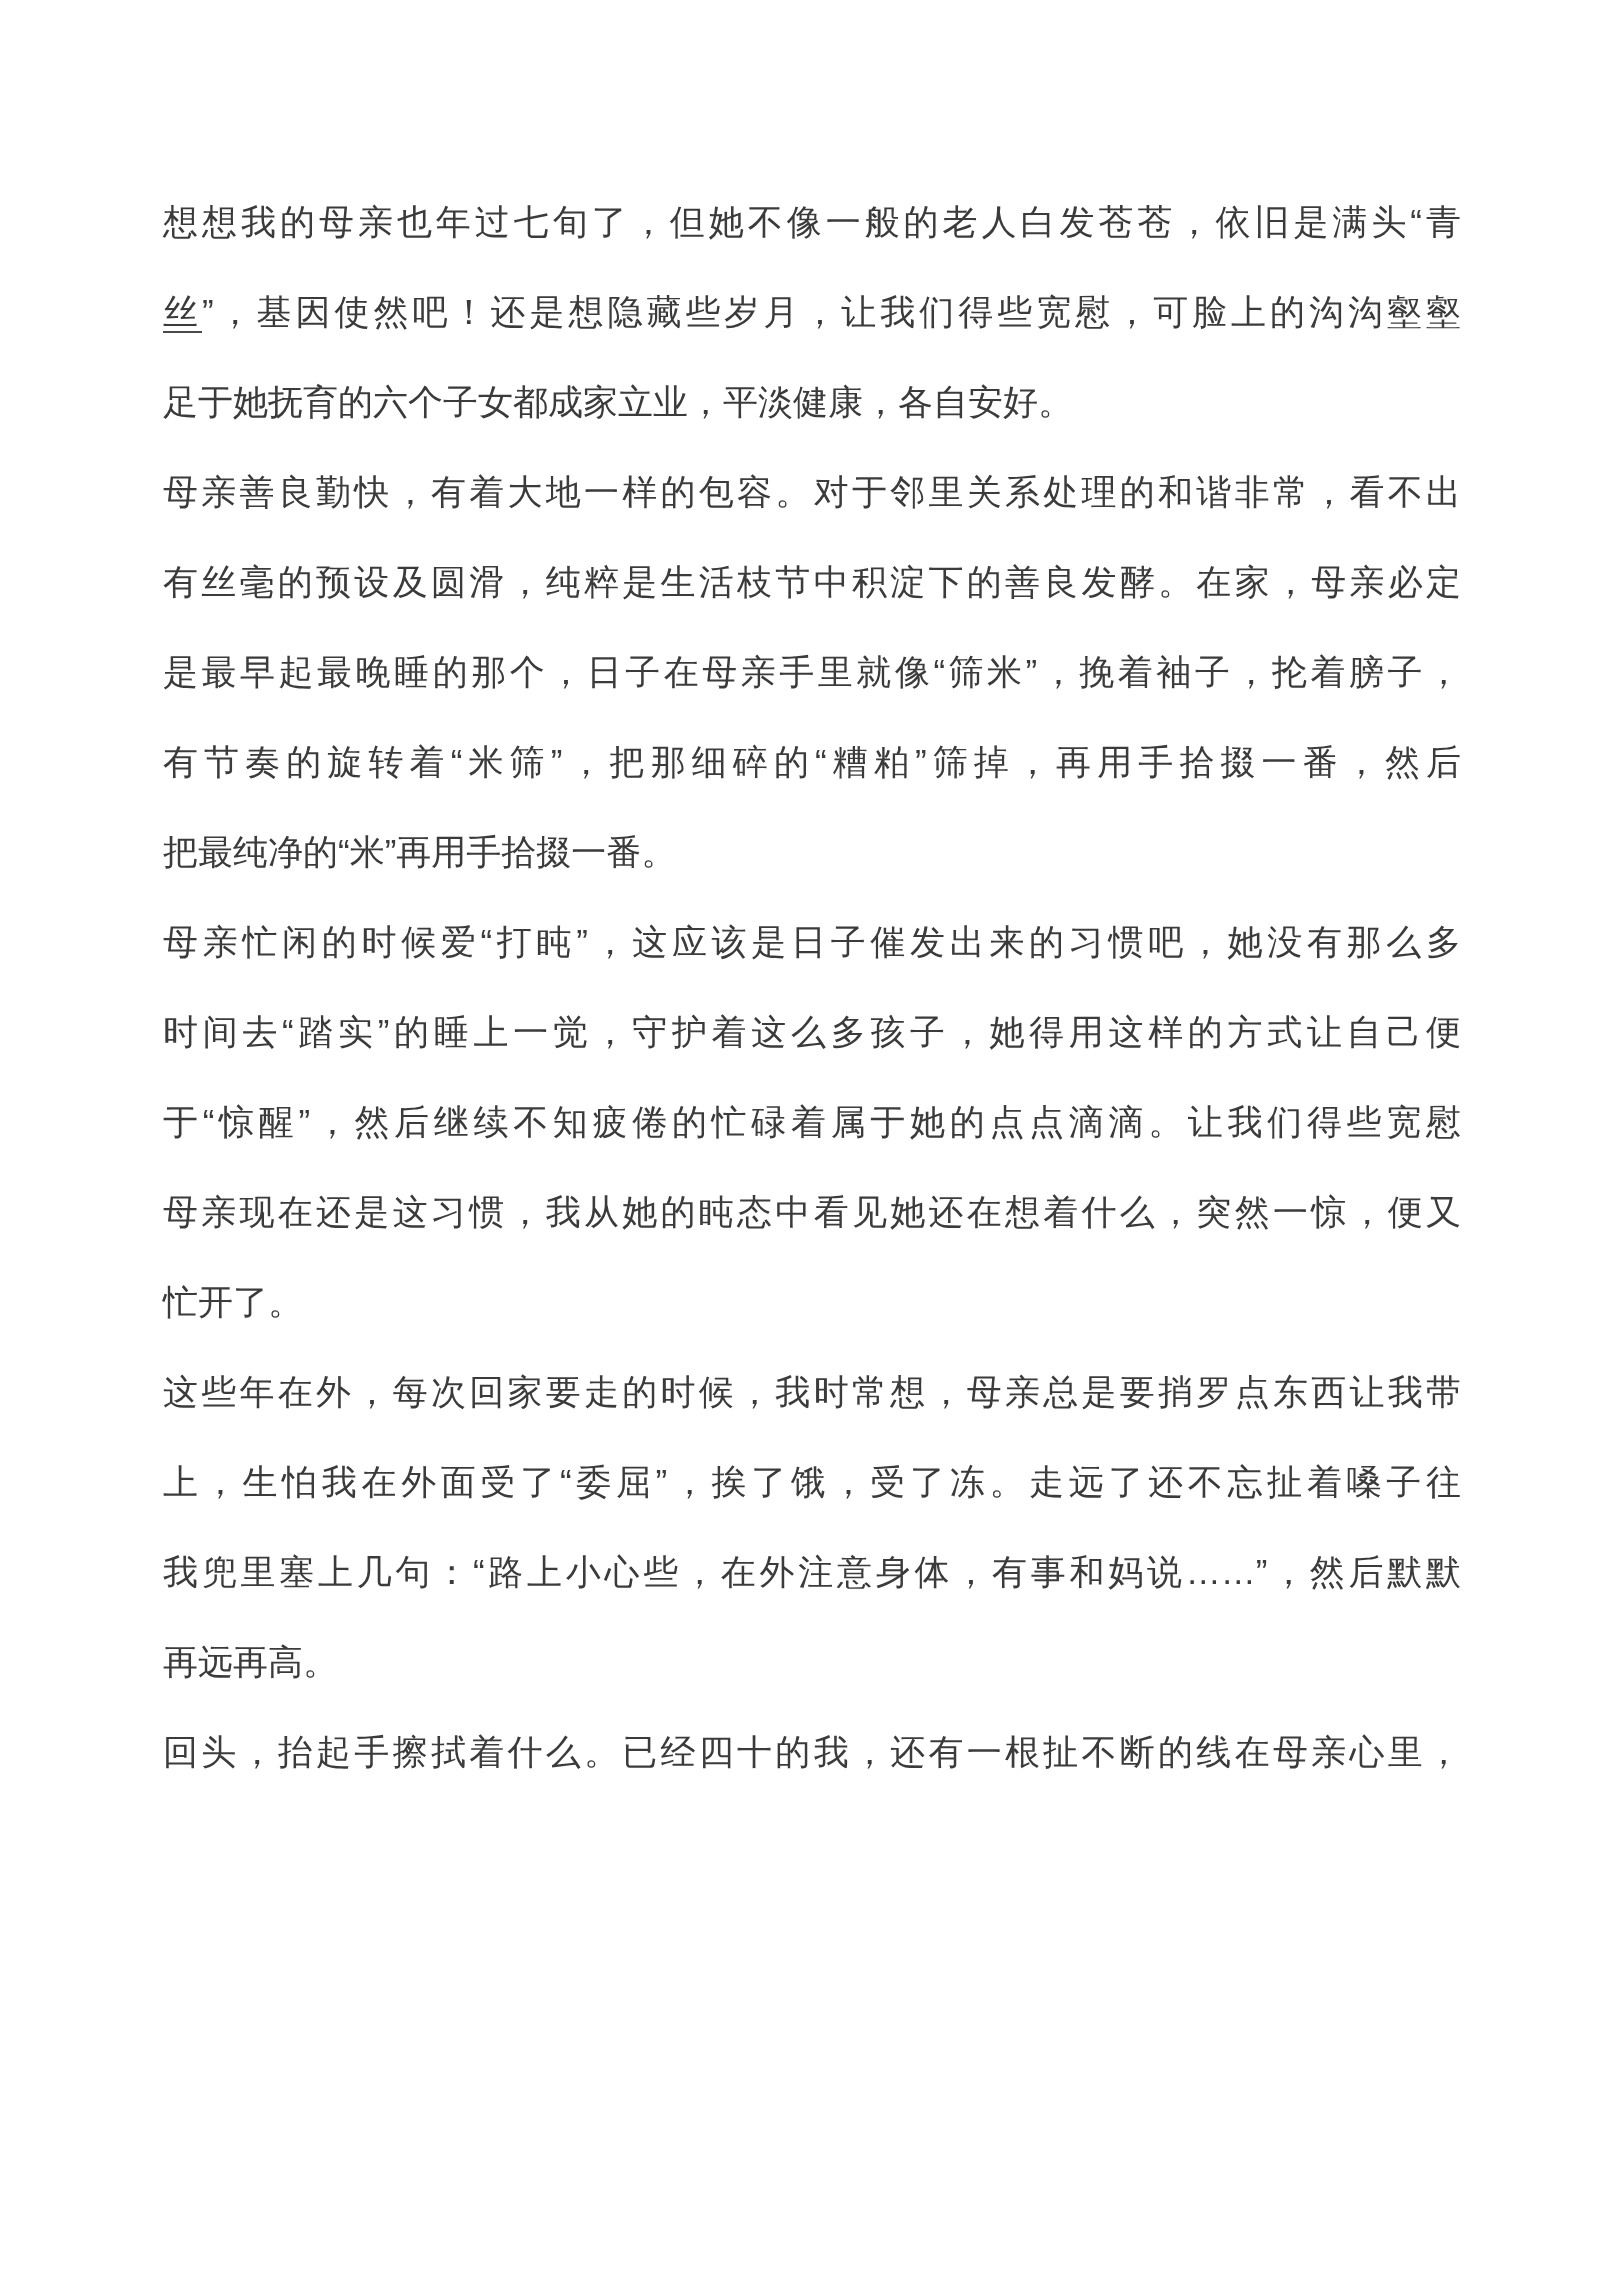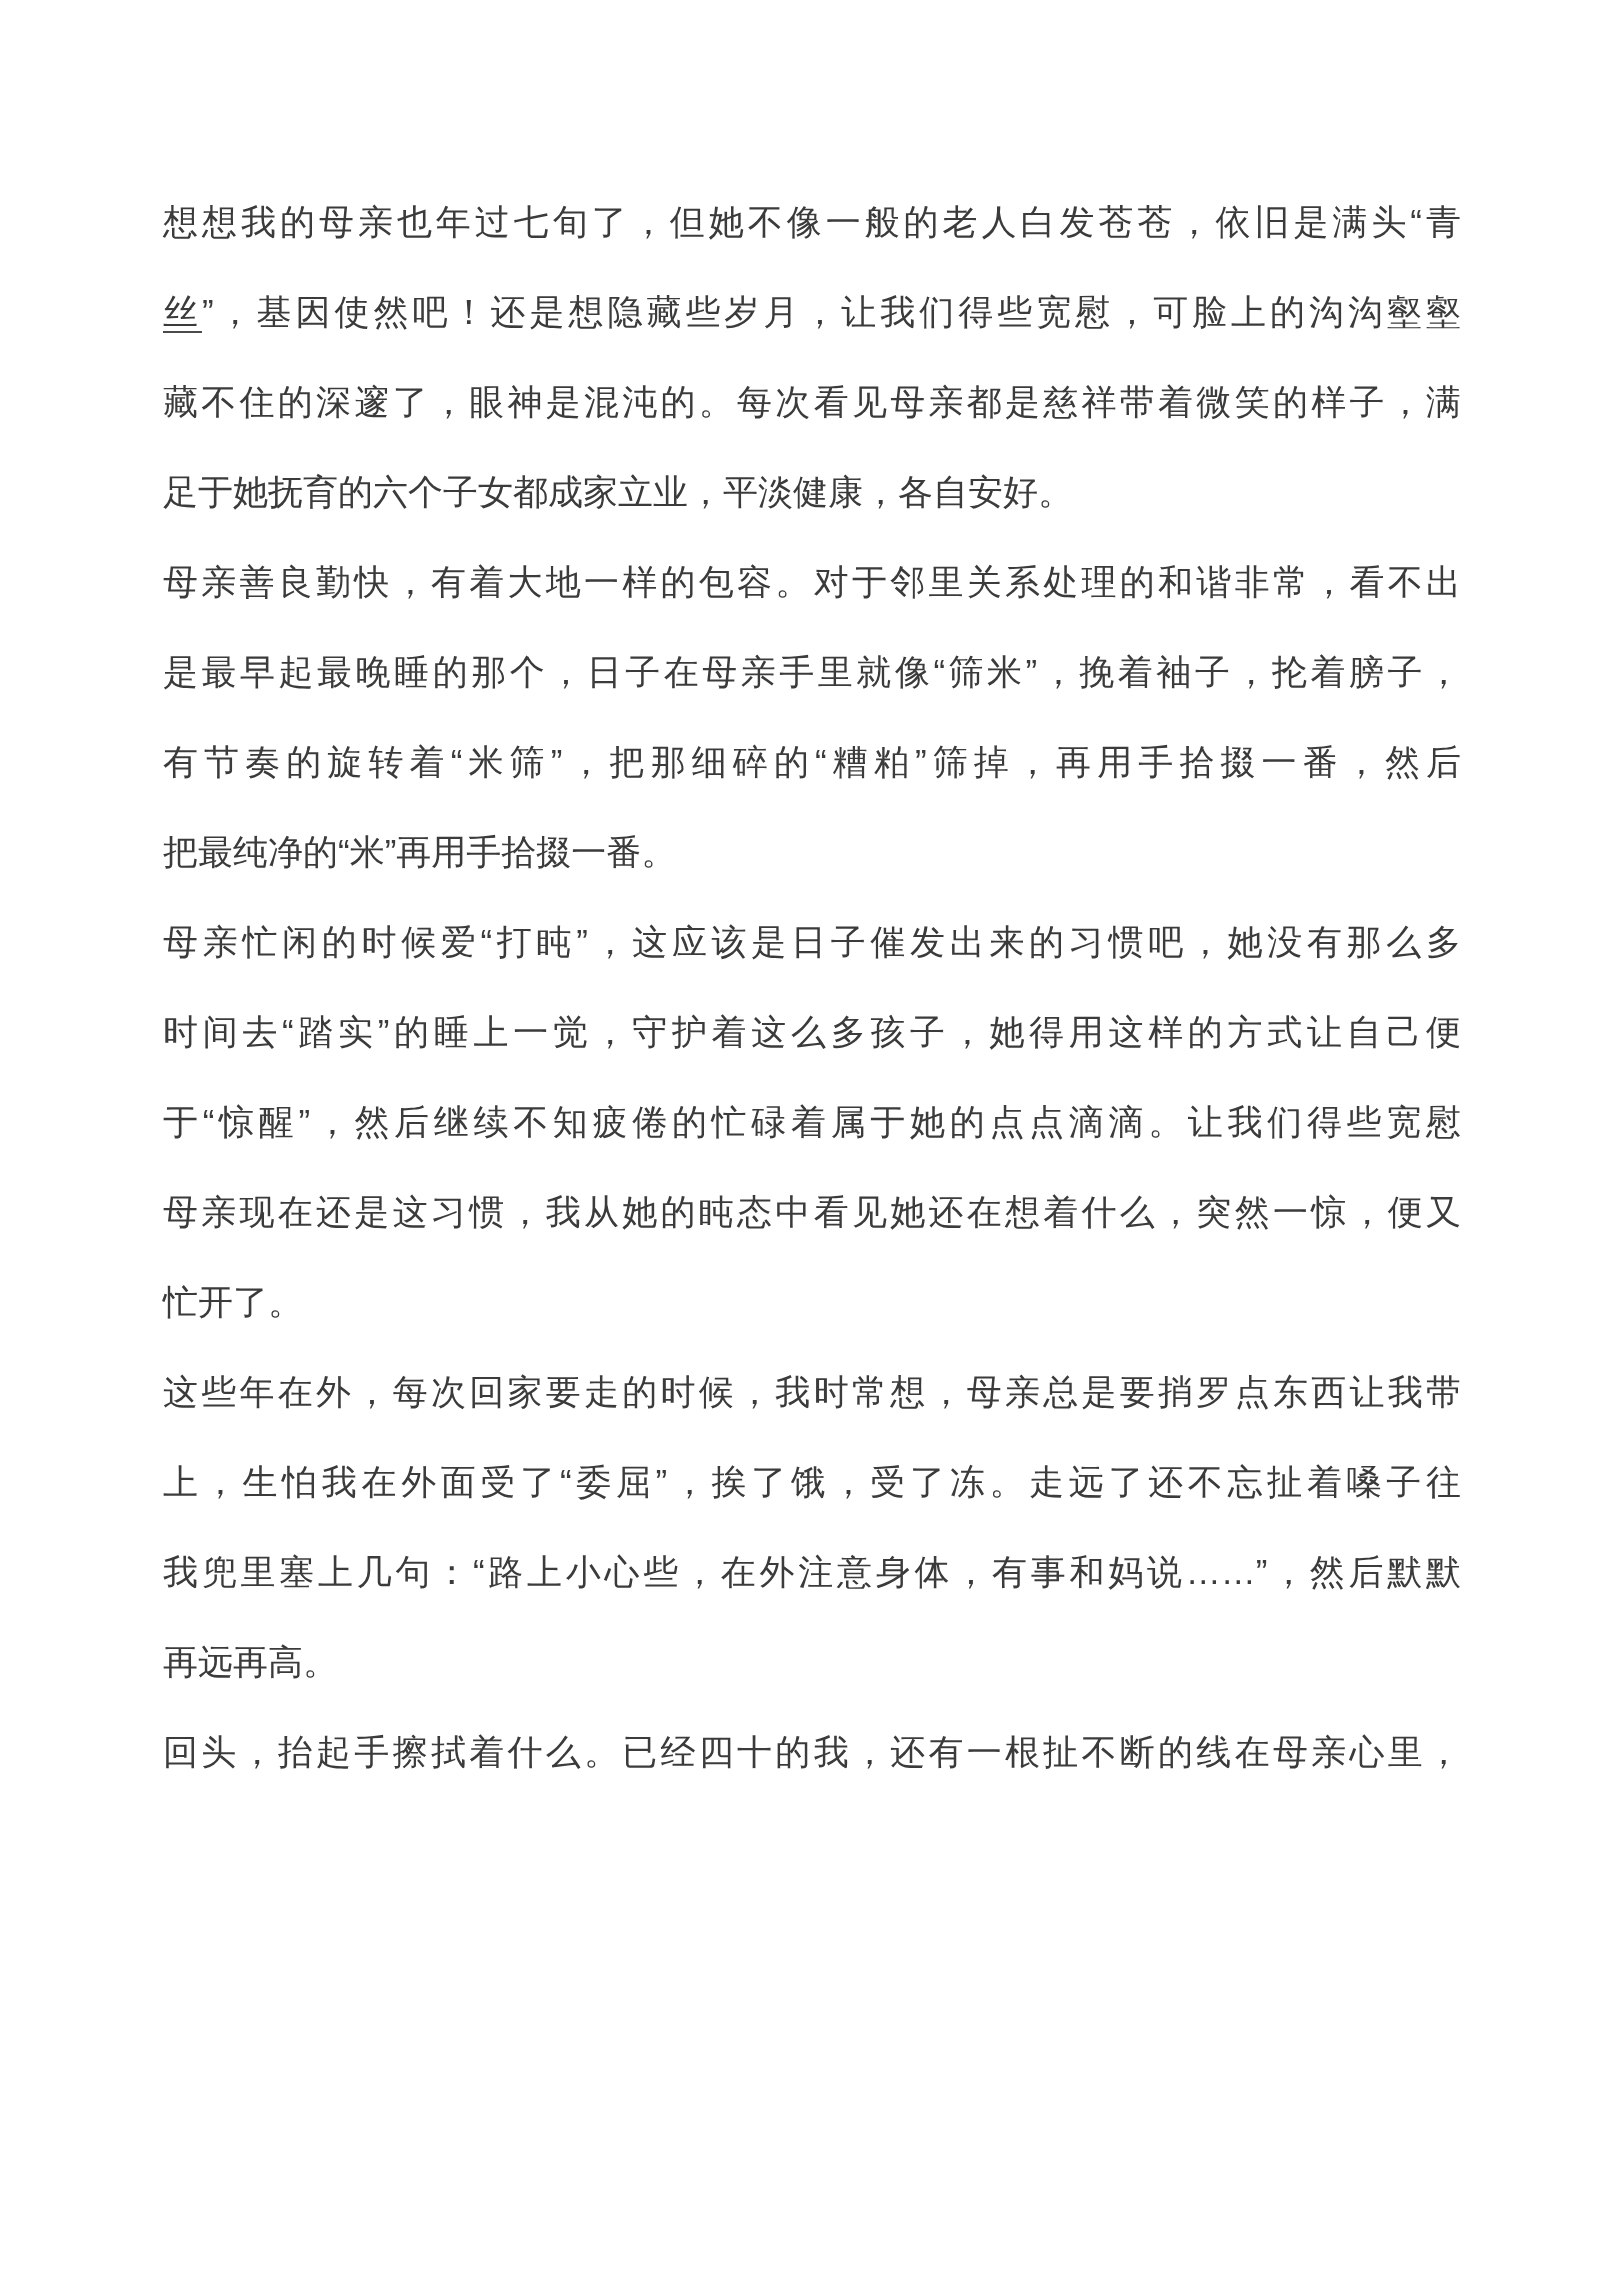--- a/index.html
+++ b/index.html
@@ -50,7 +50,6 @@
       <p class="para">
         <span class="line">想想我的母亲也年过七旬了，但她不像一般的老人白发苍苍，依旧是满头“青</span>
         <span class="line"><span class="ufirst">丝</span>”，基因使然吧！还是想隐藏些岁月，让我们得些宽慰，可脸上的沟沟壑壑</span>
-        <span class="line">藏不住的深邃了，眼神是混沌的。每次看见母亲都是慈祥带着微笑的样子，满</span>
         <span class="line end">足于她抚育的六个子女都成家立业，平淡健康，各自安好。</span>
       </p>
       <p class="para">

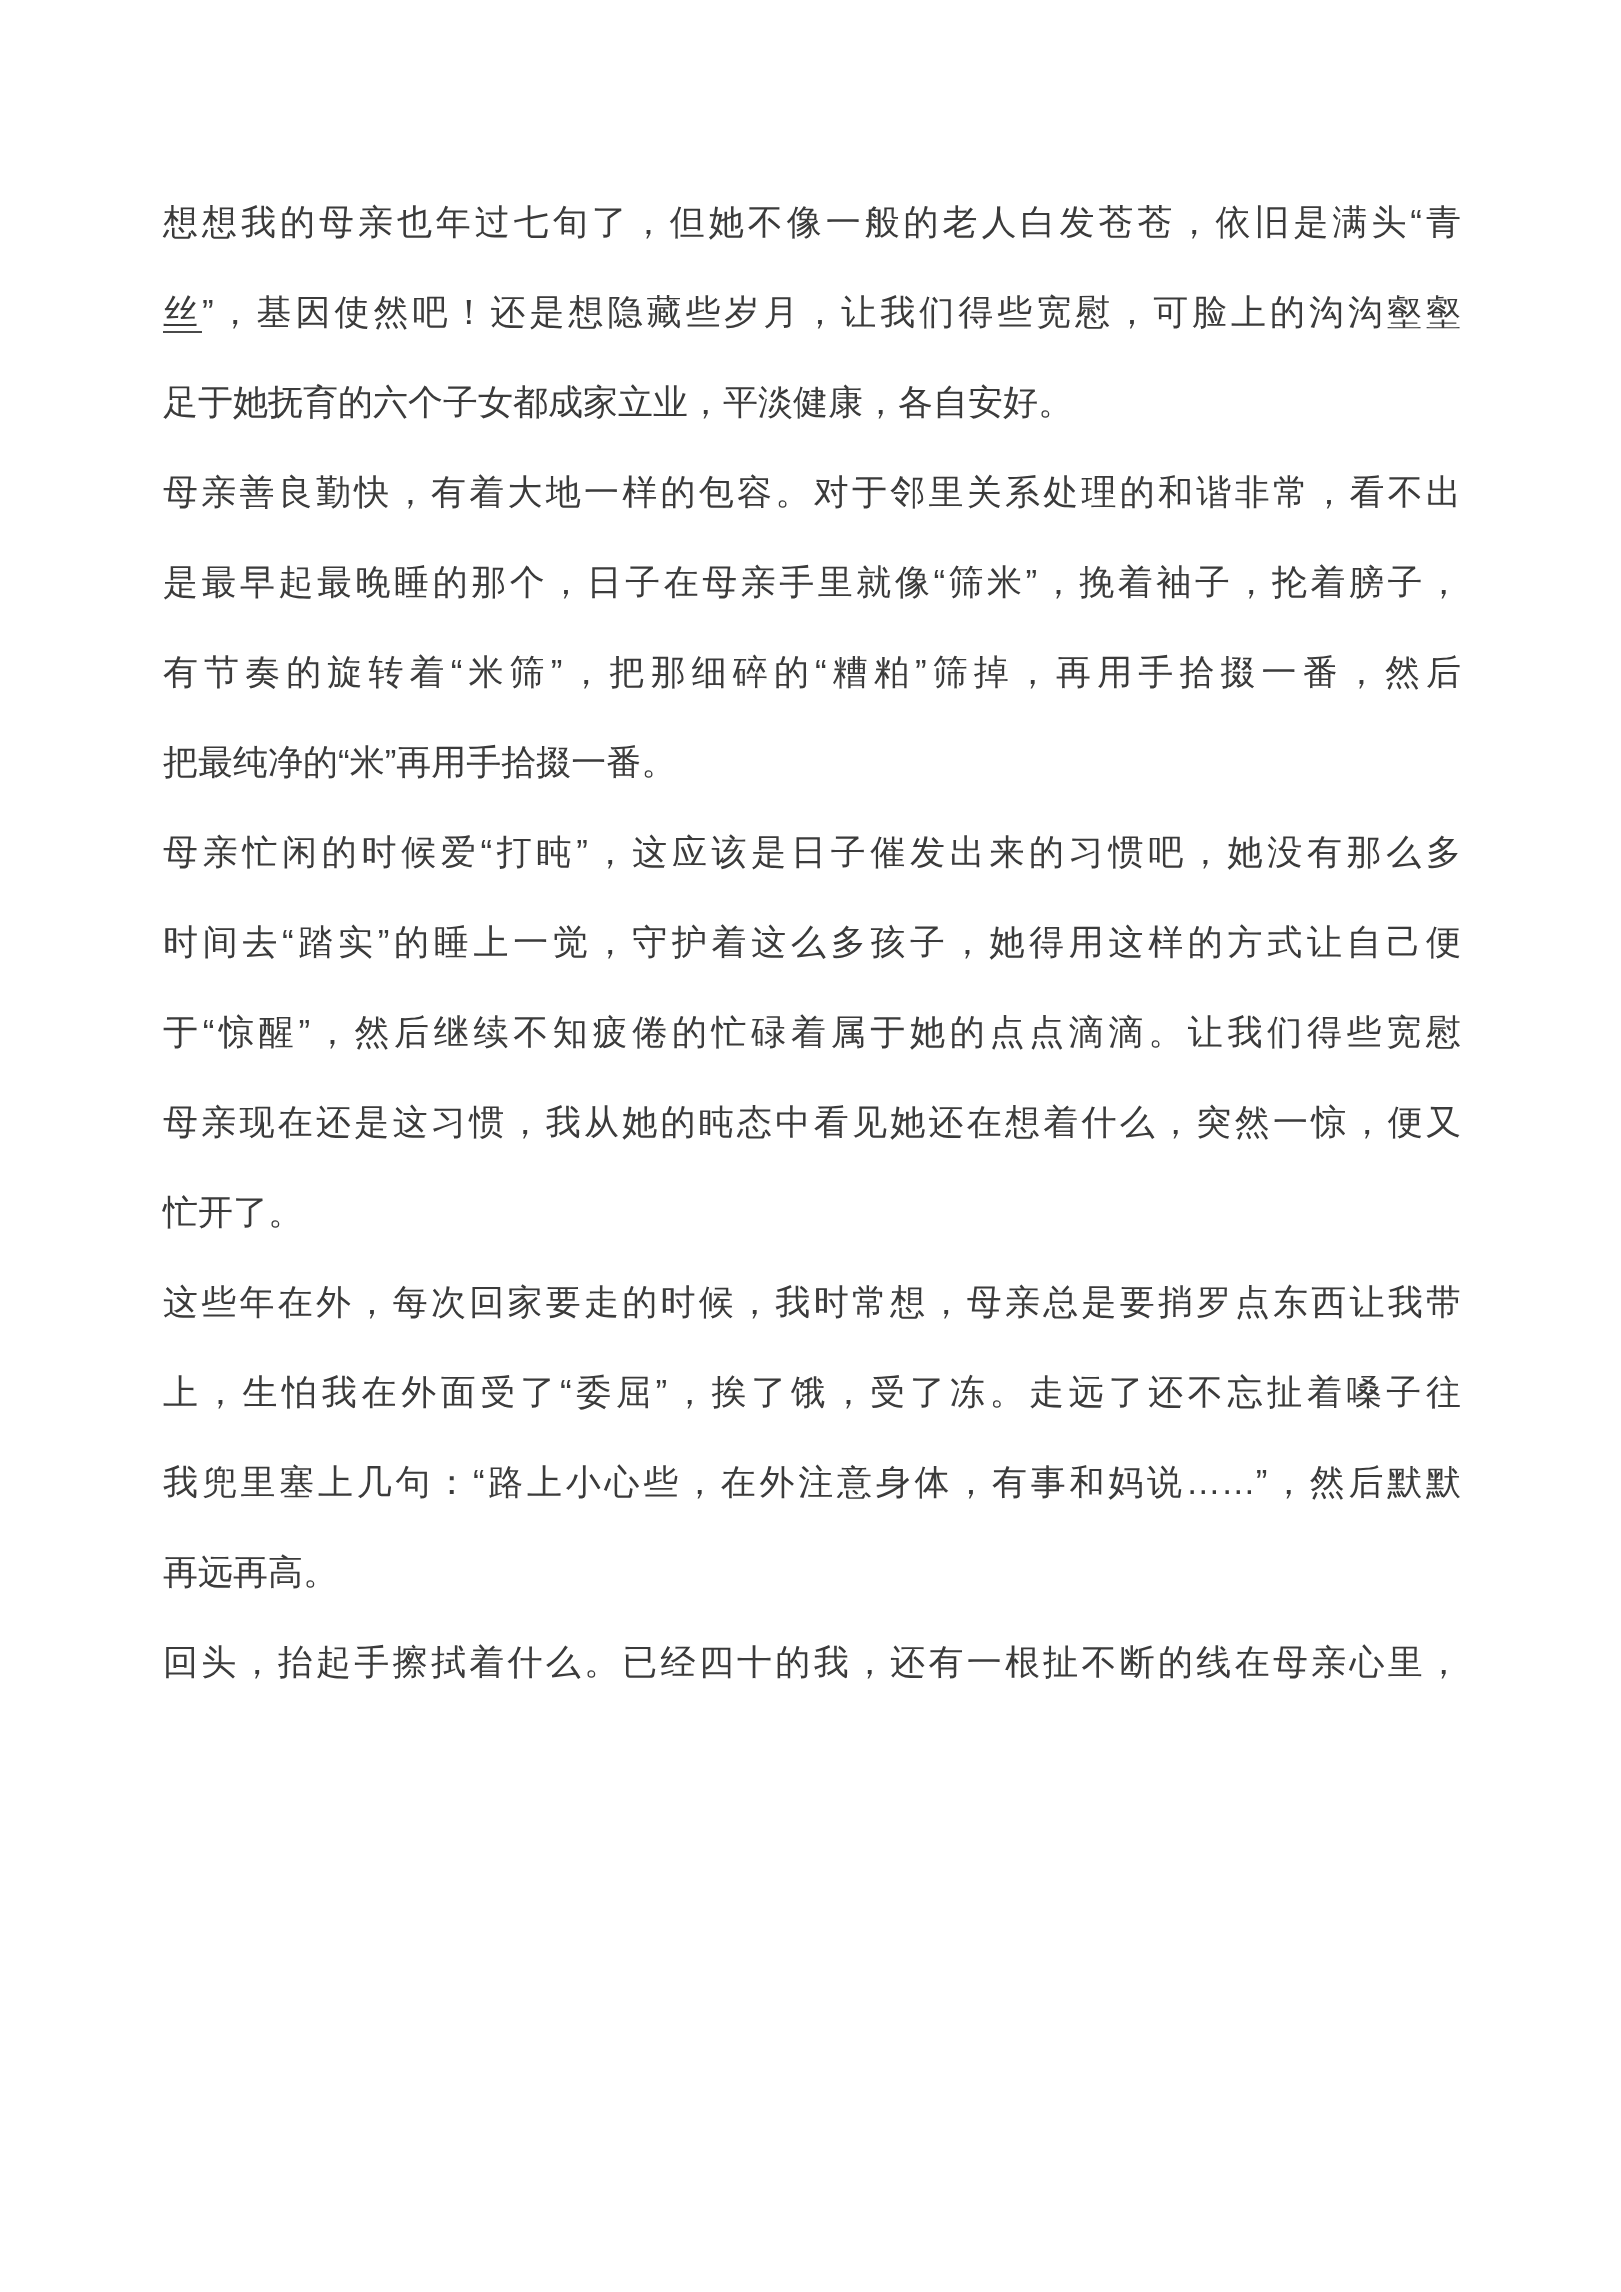--- a/index.html
+++ b/index.html
@@ -54,6 +54,7 @@
       </p>
       <p class="para">
         <span class="line">母亲善良勤快，有着大地一样的包容。对于邻里关系处理的和谐非常，看不出</span>
+        <span class="line">有丝毫的预设及圆滑，纯粹是生活枝节中积淀下的善良发酵。在家，母亲必定</span>
         <span class="line">是最早起最晚睡的那个，日子在母亲手里就像“筛米”，挽着袖子，抡着膀子，</span>
         <span class="line">有节奏的旋转着“米筛”，把那细碎的“糟粕”筛掉，再用手拾掇一番，然后</span>
         <span class="line end">把最纯净的“米”再用手拾掇一番。</span>

